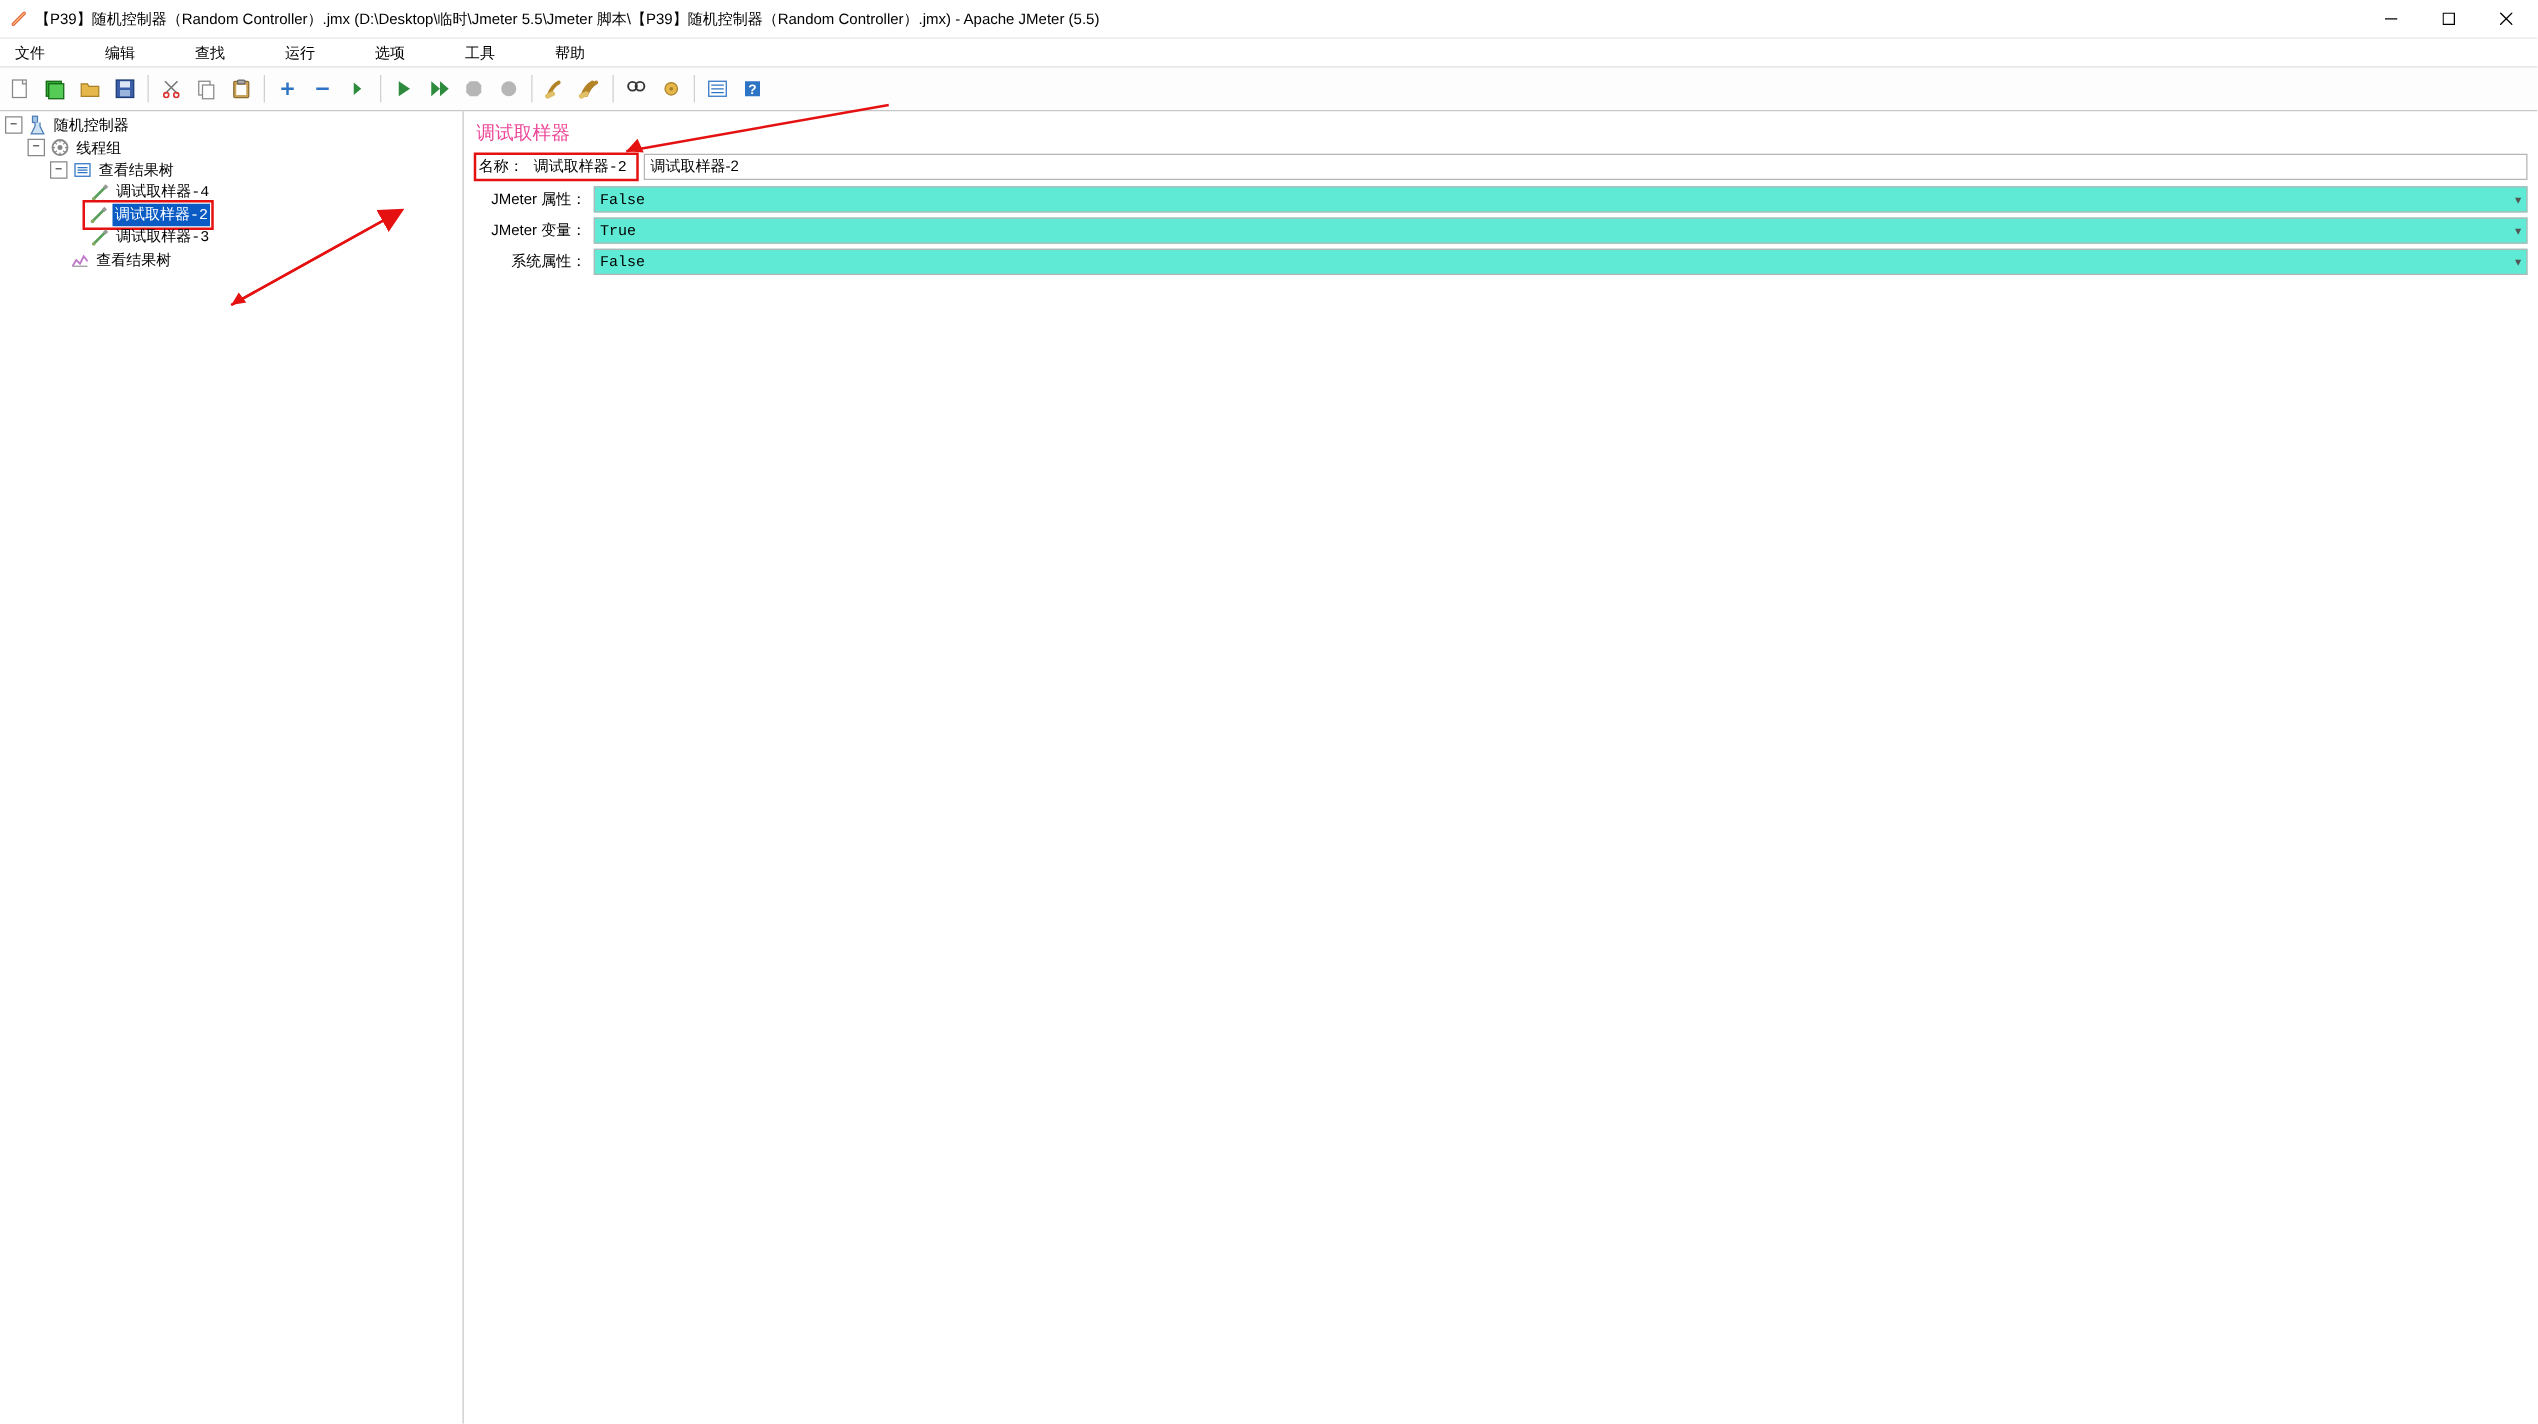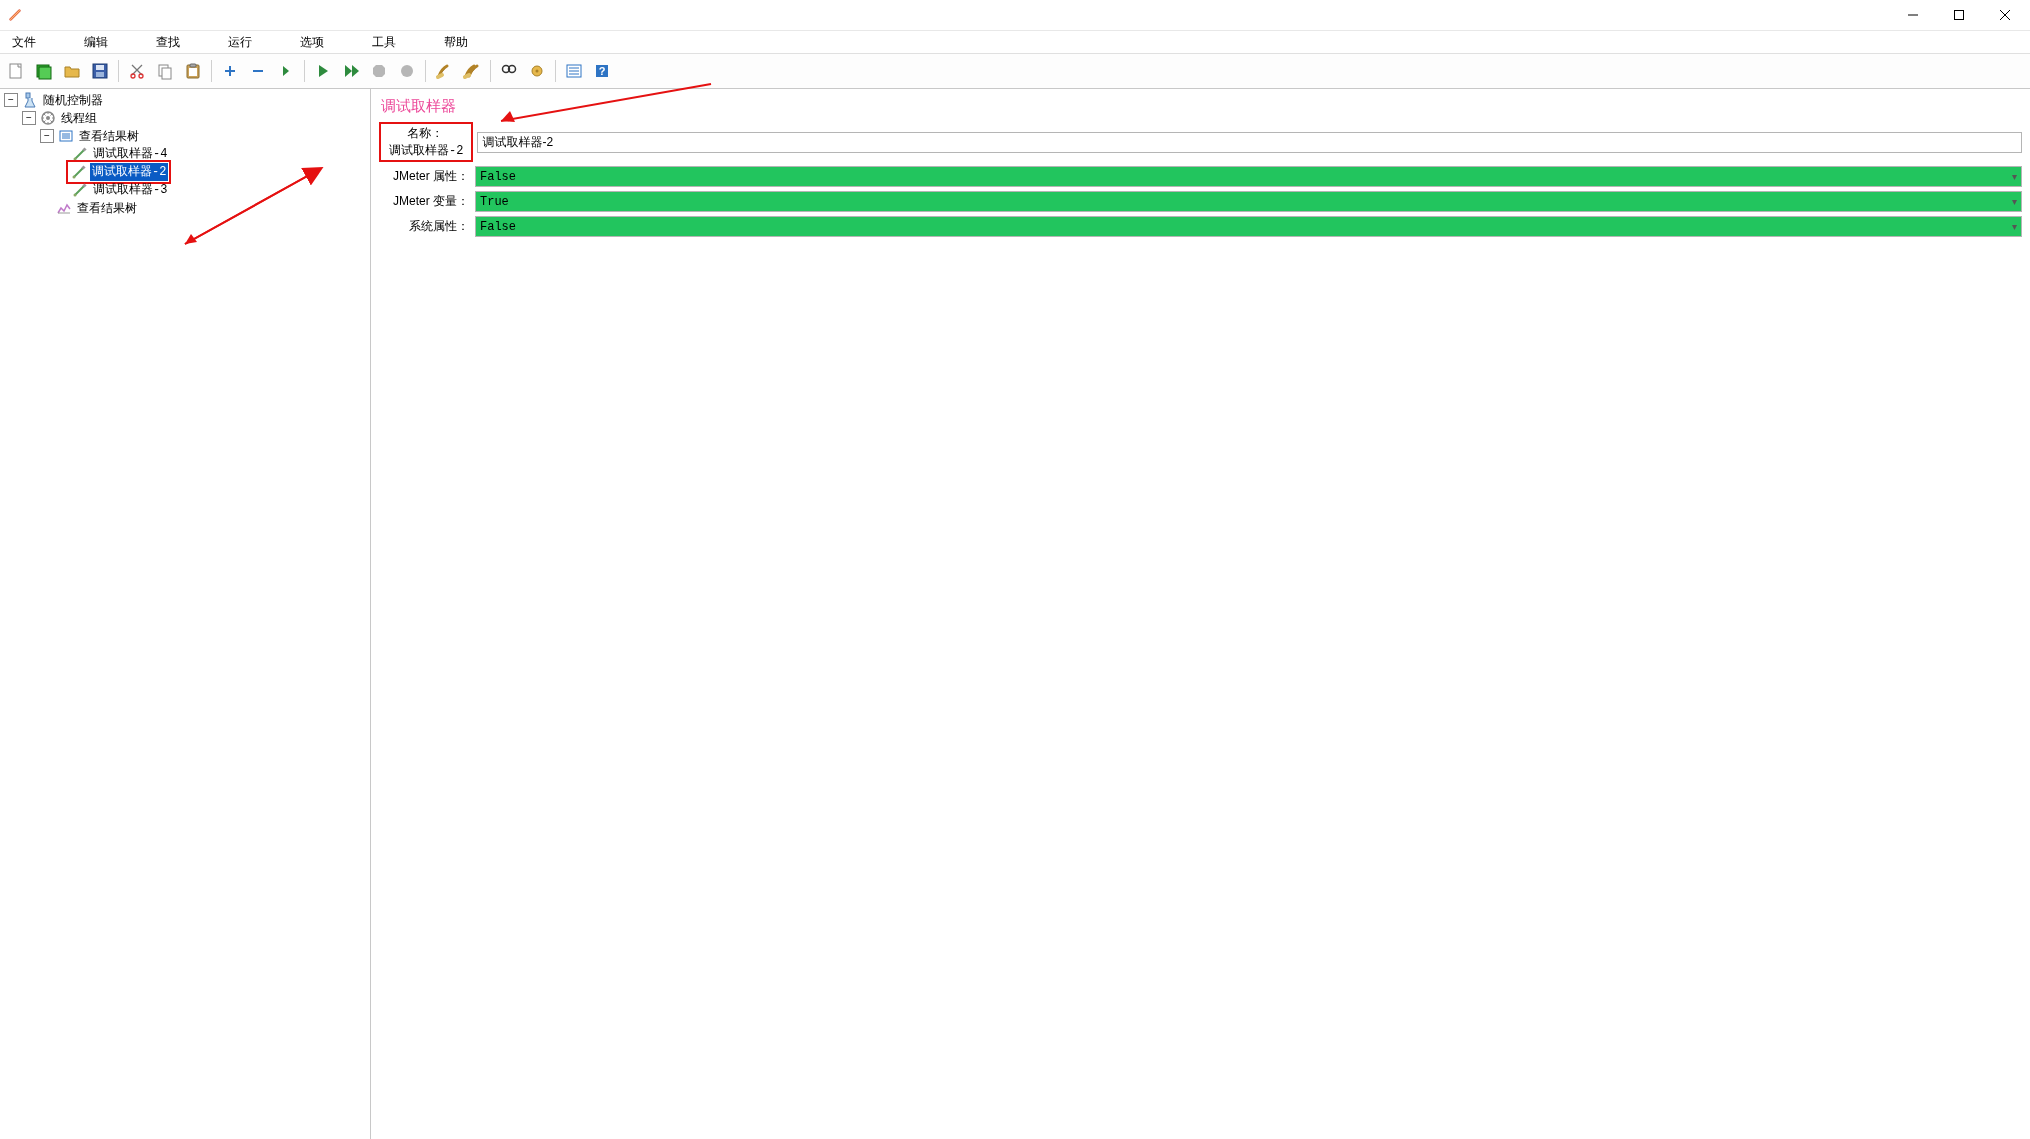--- a/index.html
+++ b/index.html
@@ -56,6 +56,7 @@
           <path d="M3 13 L13 3" stroke="#fb7" stroke-width="1.4" stroke-linecap="round"></path>
         </svg>
     </span>
+    <span class="title-text">【P39】随机控制器（Random Controller）.jmx (D:\Desktop\临时\Jmeter 5.5\Jmeter 脚本\【P39】随机控制器（Random Controller）.jmx) - Apache JMeter (5.5)</span>
     <span class="spacer"></span>
     <div class="win-btn">
         <svg width="10" height="10" viewBox="0 0 10 10">

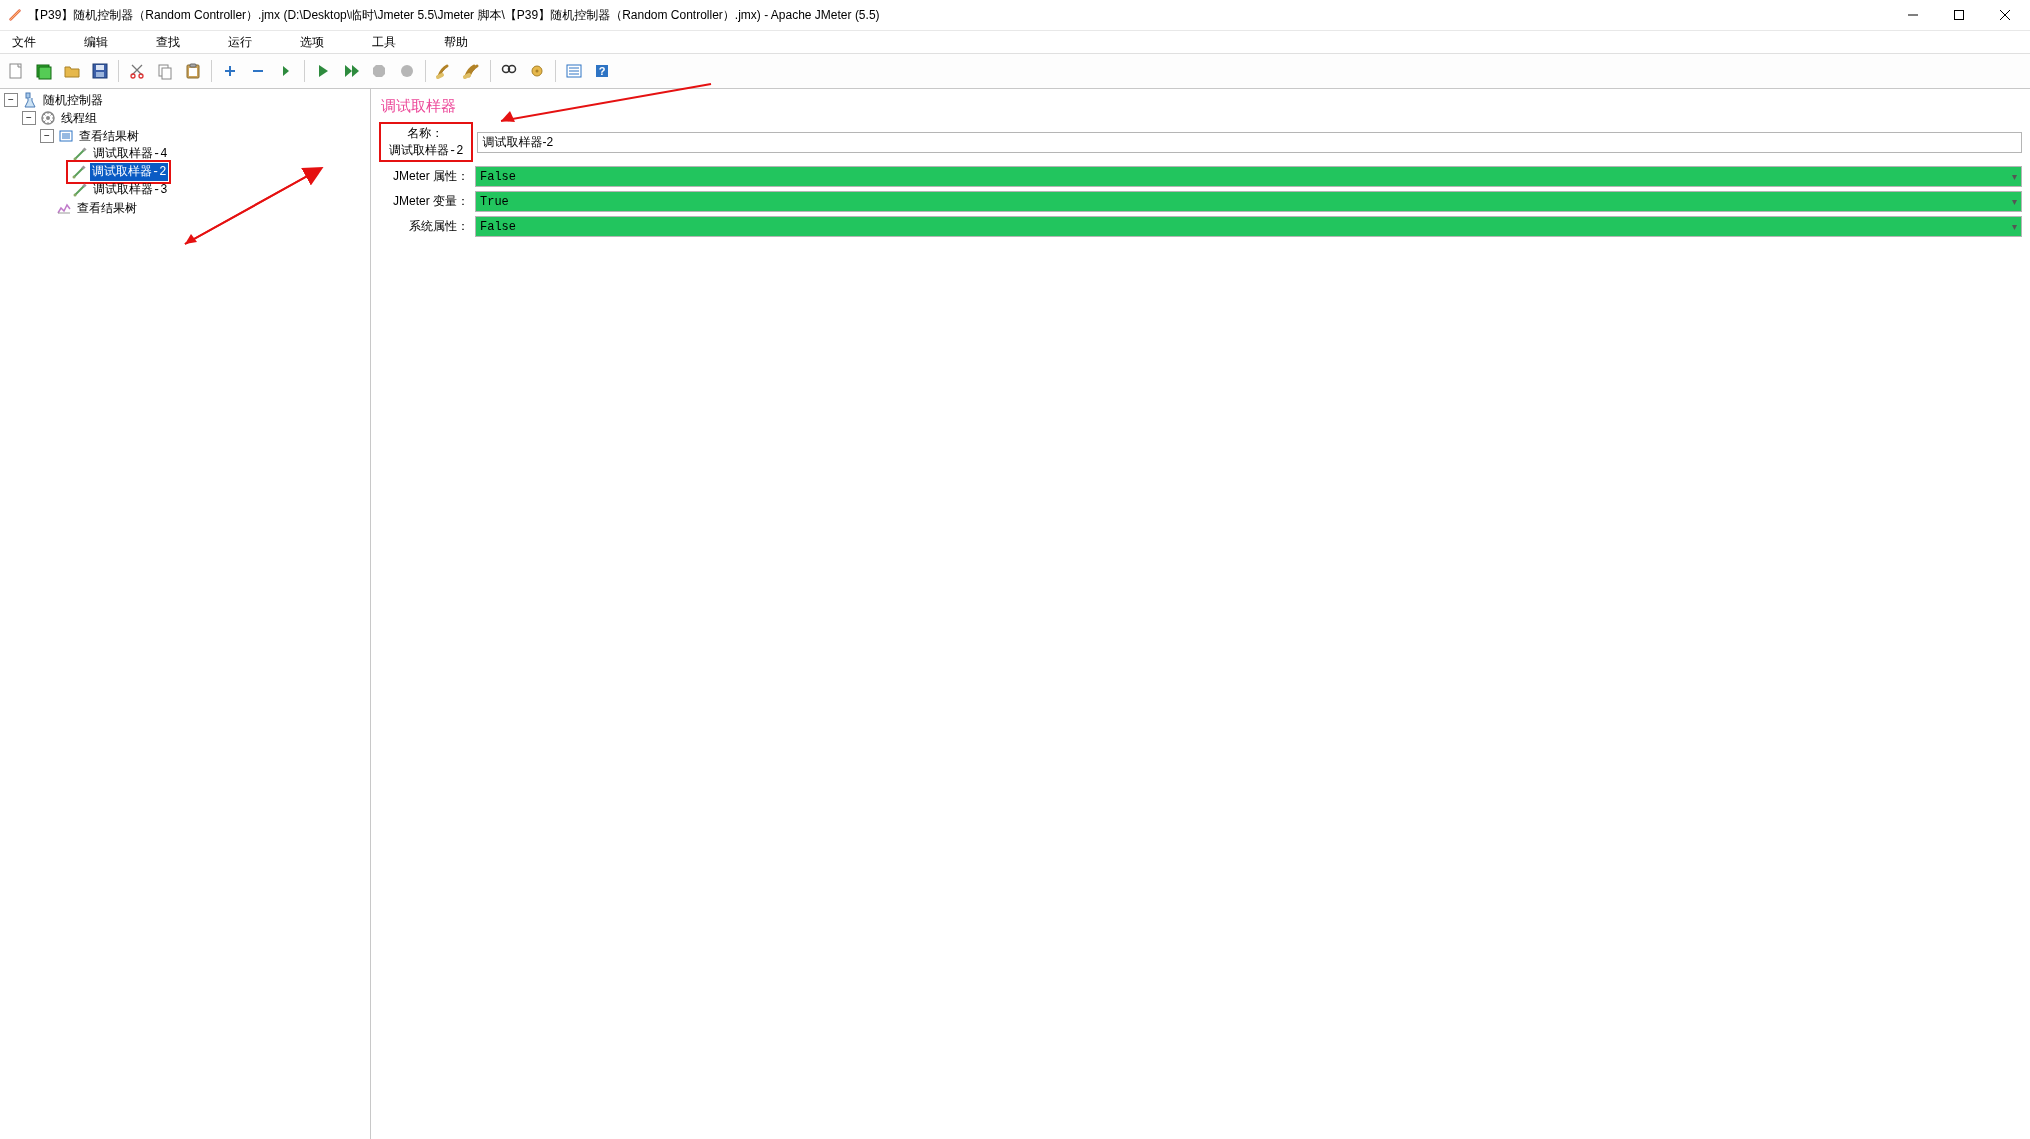--- a/index.html
+++ b/index.html
@@ -38,7 +38,7 @@
   .form-label{text-align:right;padding-right:6px;white-space:nowrap;}
   .form-label.w90{width:90px;text-align:right;}
   .text-input{flex:1;height:19px;border:1px solid #b5b5b5;padding:0 4px;font-size:12px;font-family:inherit;background:#fff;}
-  .name-highlight{border:2px solid #e51111;display:flex;align-items:center;padding:1px 2px;flex-direction:column;}
+  .name-highlight{border:2px solid #e51111;display:flex;align-items:center;padding:1px 2px;}
   .combo{flex:1;height:19px;border:1px solid #b5b5b5;background:#22c55e;display:flex;align-items:center;padding:0 4px;justify-content:space-between;}
   .combo .combo-val{font-family:"Courier New",monospace;font-size:12px;}
   .combo .combo-arrow{font-size:10px;color:#555;}

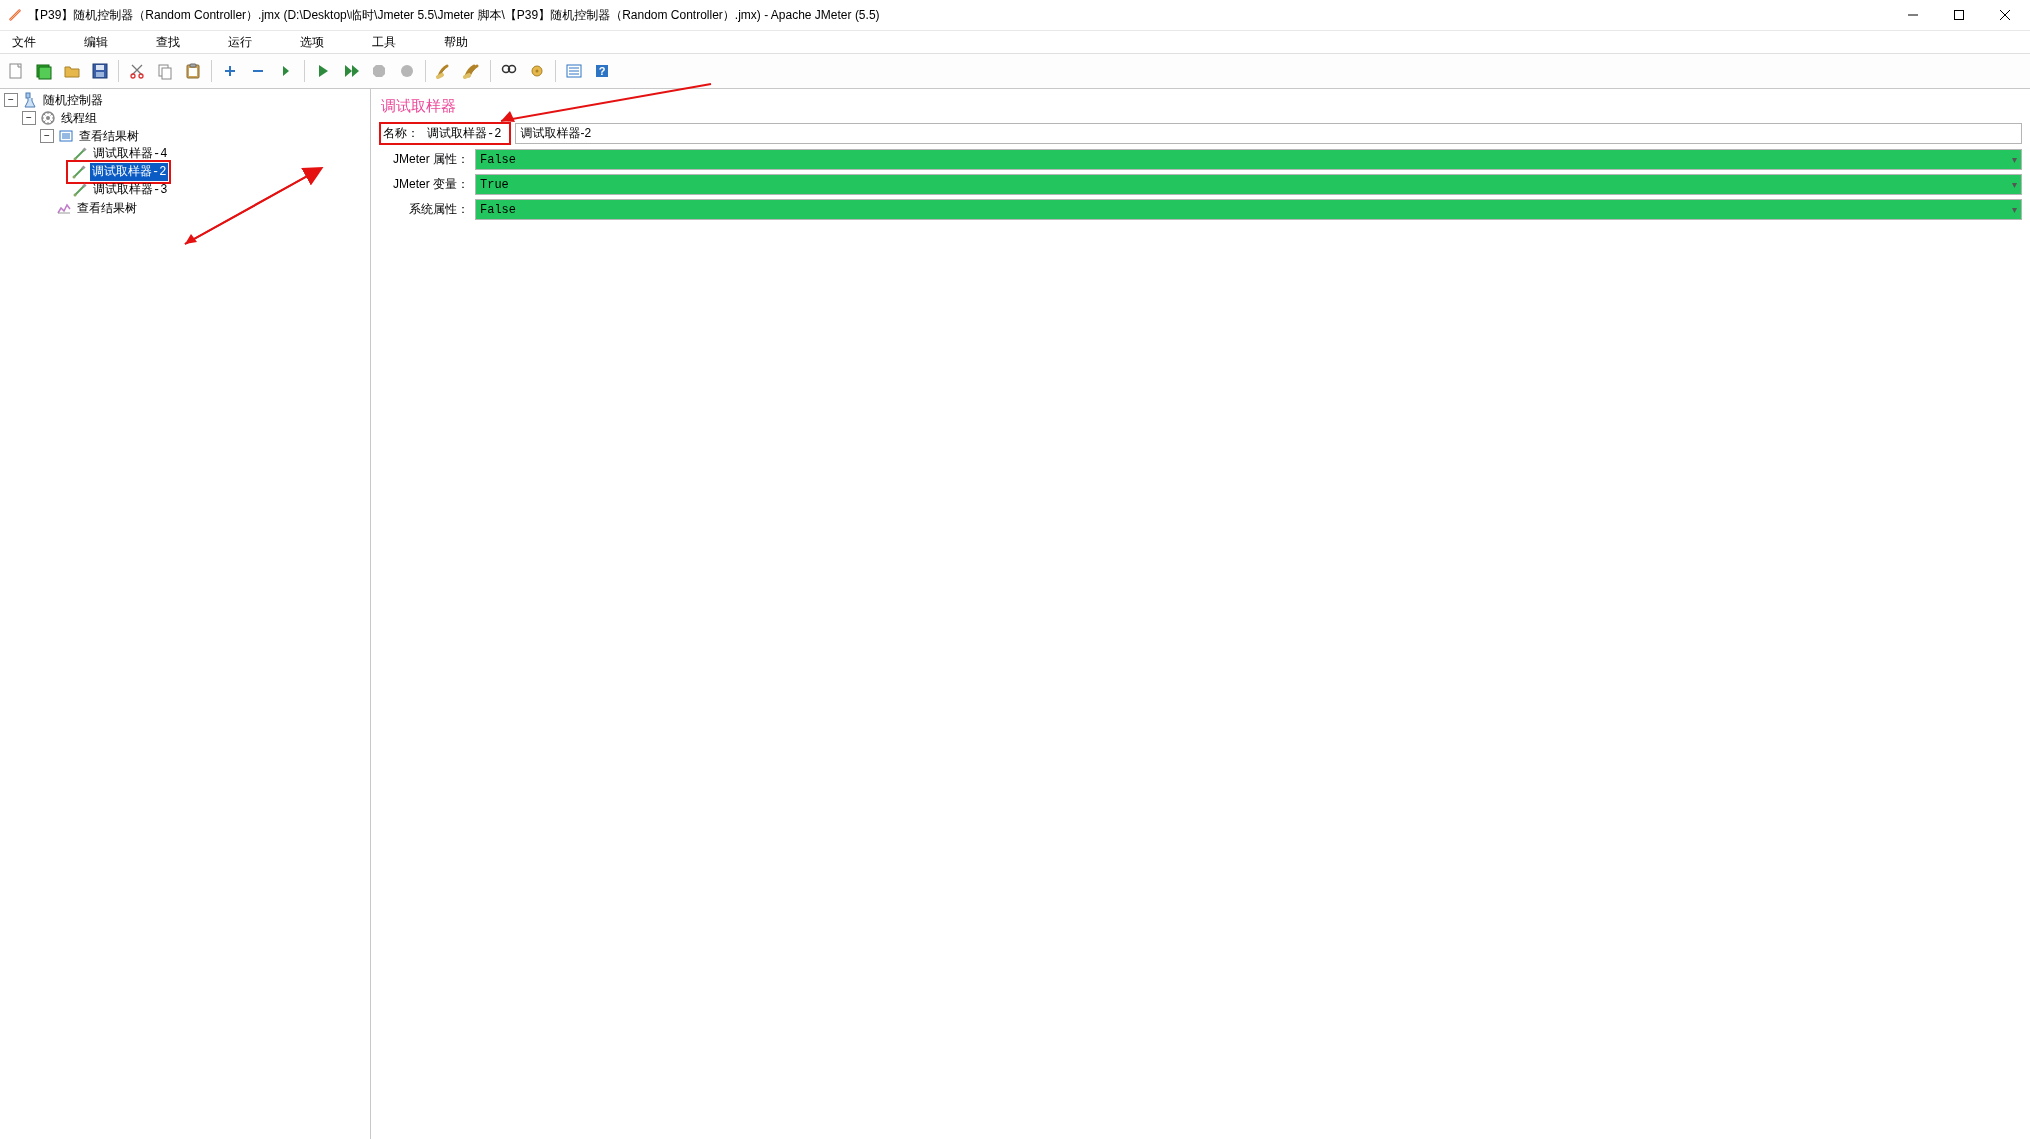--- a/index.html
+++ b/index.html
@@ -39,7 +39,7 @@
   .form-label.w90{width:90px;text-align:right;}
   .text-input{flex:1;height:19px;border:1px solid #b5b5b5;padding:0 4px;font-size:12px;font-family:inherit;background:#fff;}
   .name-highlight{border:2px solid #e51111;display:flex;align-items:center;padding:1px 2px;}
-  .combo{flex:1;height:19px;border:1px solid #b5b5b5;background:#22c55e;display:flex;align-items:center;padding:0 4px;justify-content:space-between;}
+  .combo{flex:1;height:19px;border:1px solid #b5b5b5;background:#5eead4;display:flex;align-items:center;padding:0 4px;justify-content:space-between;}
   .combo .combo-val{font-family:"Courier New",monospace;font-size:12px;}
   .combo .combo-arrow{font-size:10px;color:#555;}
   .mono{font-family:"Courier New",monospace;}

